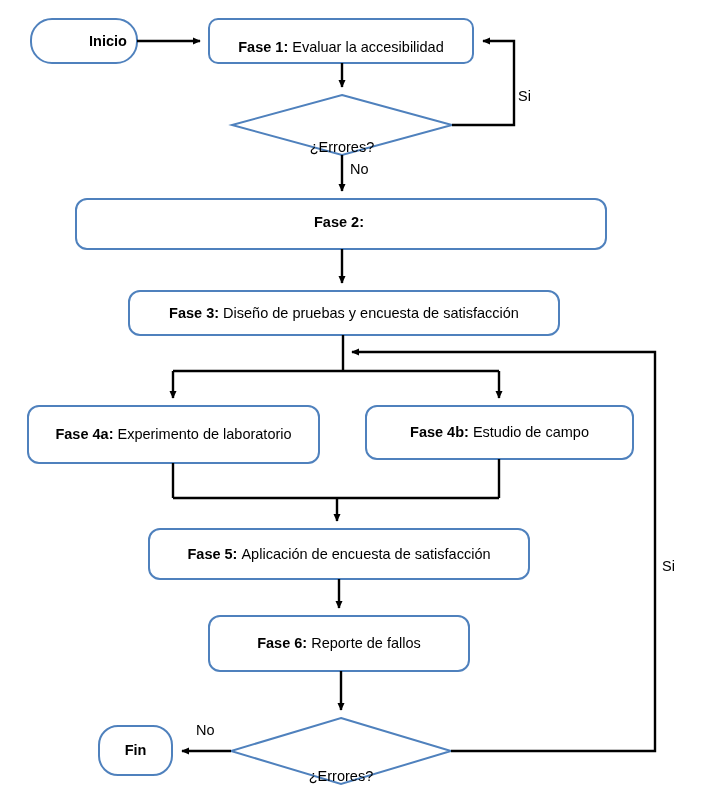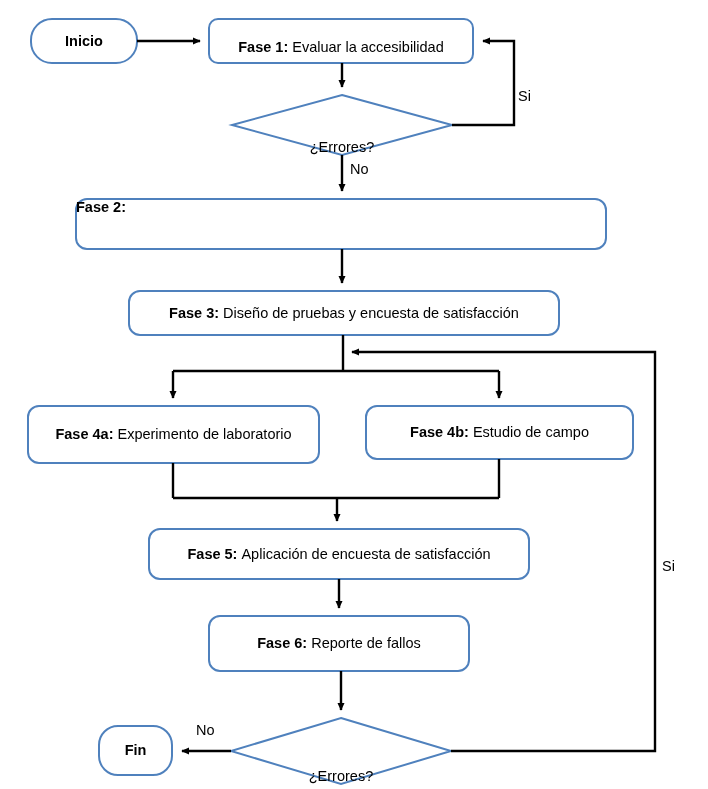--- a/index.html
+++ b/index.html
@@ -151,7 +151,7 @@
     <path class="conn" d="M451,751 L655,751 L655,352 L352,352" marker-end="url(#arrow)"></path>
   </svg>
 
-  <div class="node-text terminator-text" style="left:31px; top:19px; width:106px; height:44px;">
+  <div class="node-text terminator-text" style="left:31px; top:19px; width:106px; height:44px;padding-left:24px;">
     <span>Inicio</span>
   </div>
 

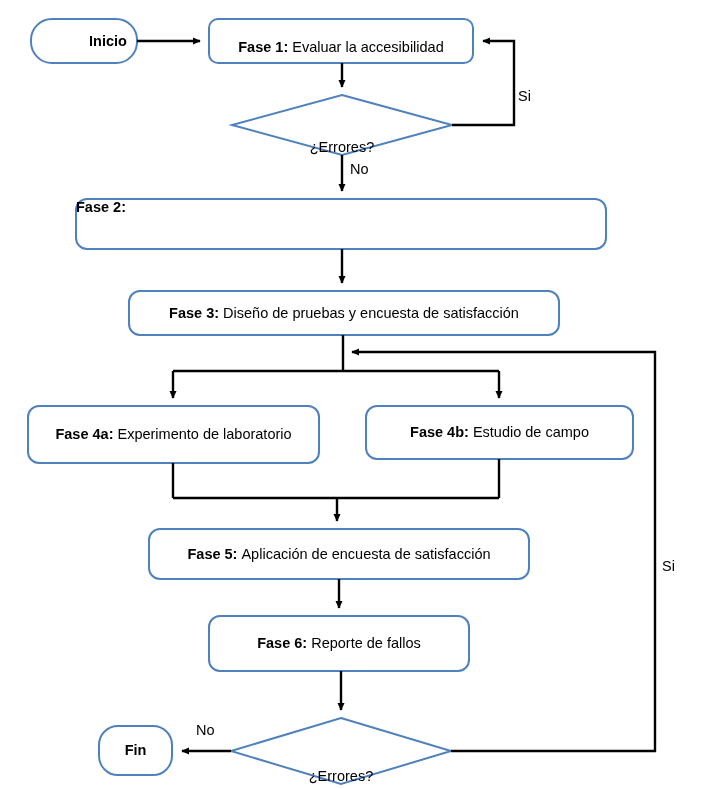--- a/index.html
+++ b/index.html
@@ -164,7 +164,7 @@
     <span>¿Errores?</span>
   </div>
 
-  <div class="node-text" style="left:76px; top:182px; width:530px; height:50px;justify-content:space-between;">
+  <div class="node-text" style="left:76px; top:197px; width:530px; height:50px;">
     <span class="lbl-bold">Fase 2:</span>
   </div>
 

